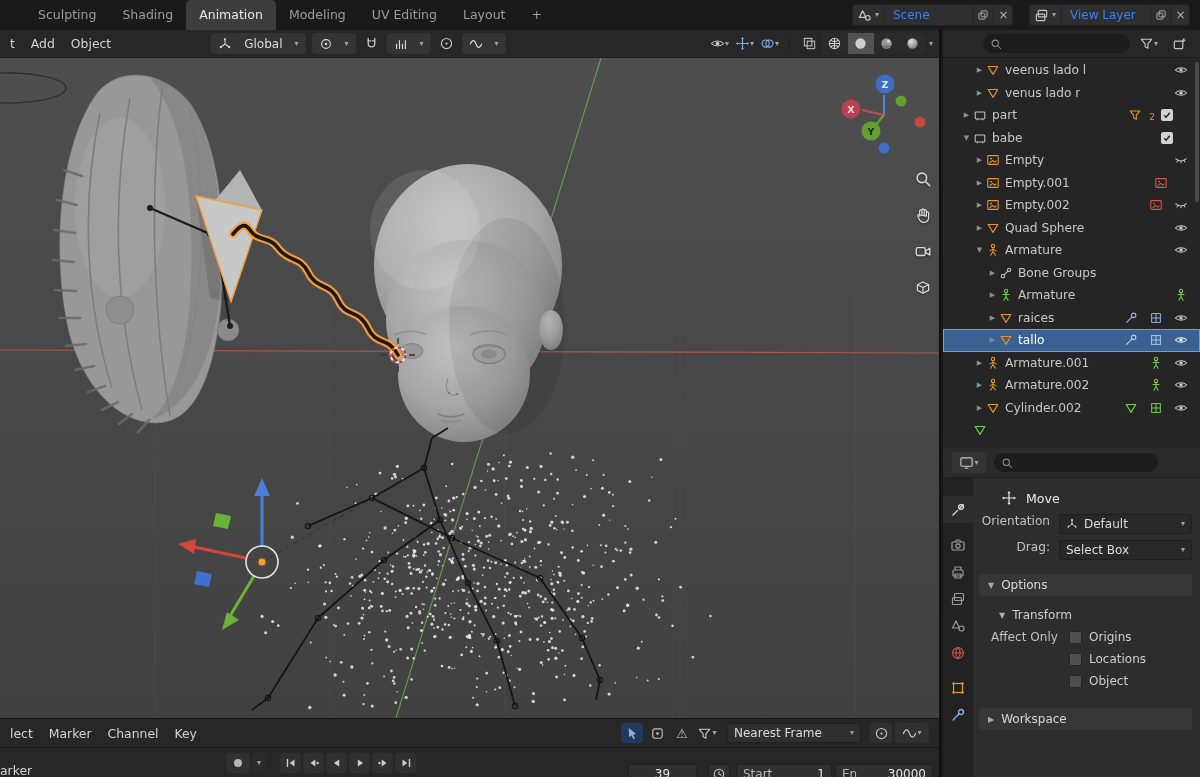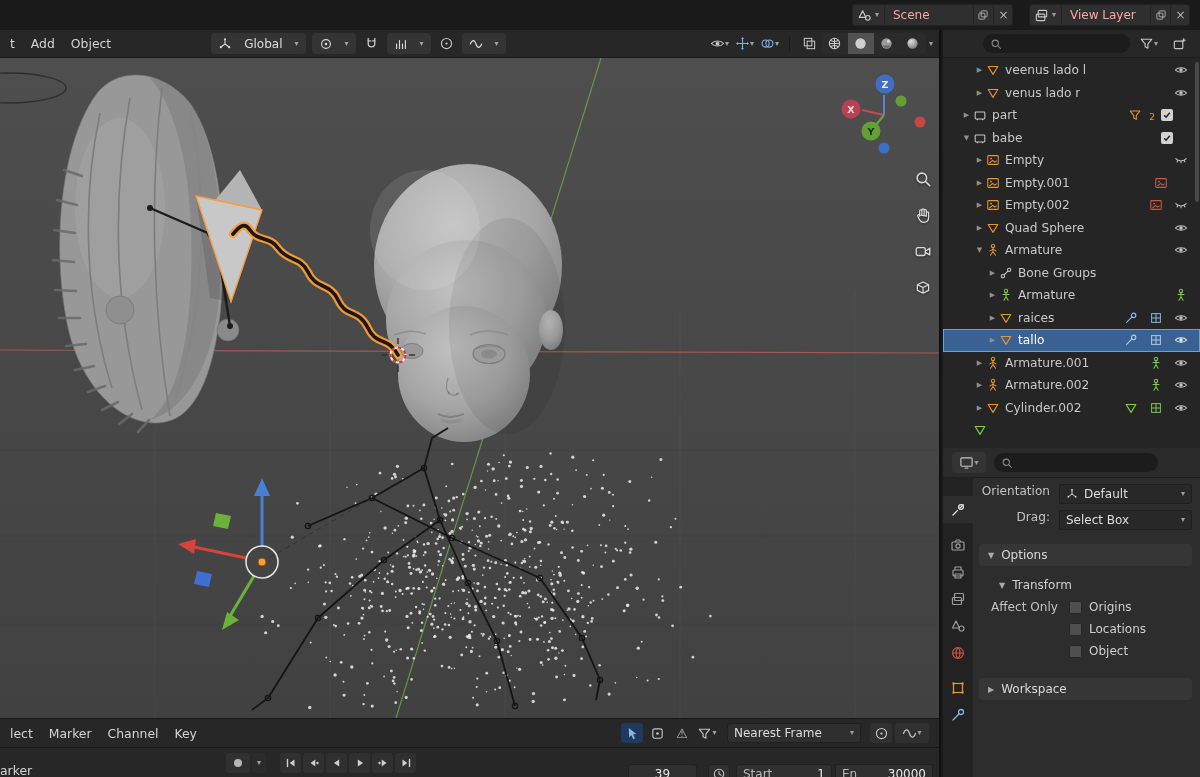--- a/index.html
+++ b/index.html
@@ -394,6 +394,15 @@
 <div id="app">
 
   <div id="topbar">
+    <div id="topbar-tabs">
+        <div class="tab">Sculpting</div>
+        <div class="tab">Shading</div>
+        <div class="tab active">Animation</div>
+        <div class="tab">Modeling</div>
+        <div class="tab">UV Editing</div>
+        <div class="tab">Layout</div>
+        <div class="tab">+</div>
+      </div>
     <div class="tb-right">
       <div class="tb-widget">
         <span class="tb-seg">

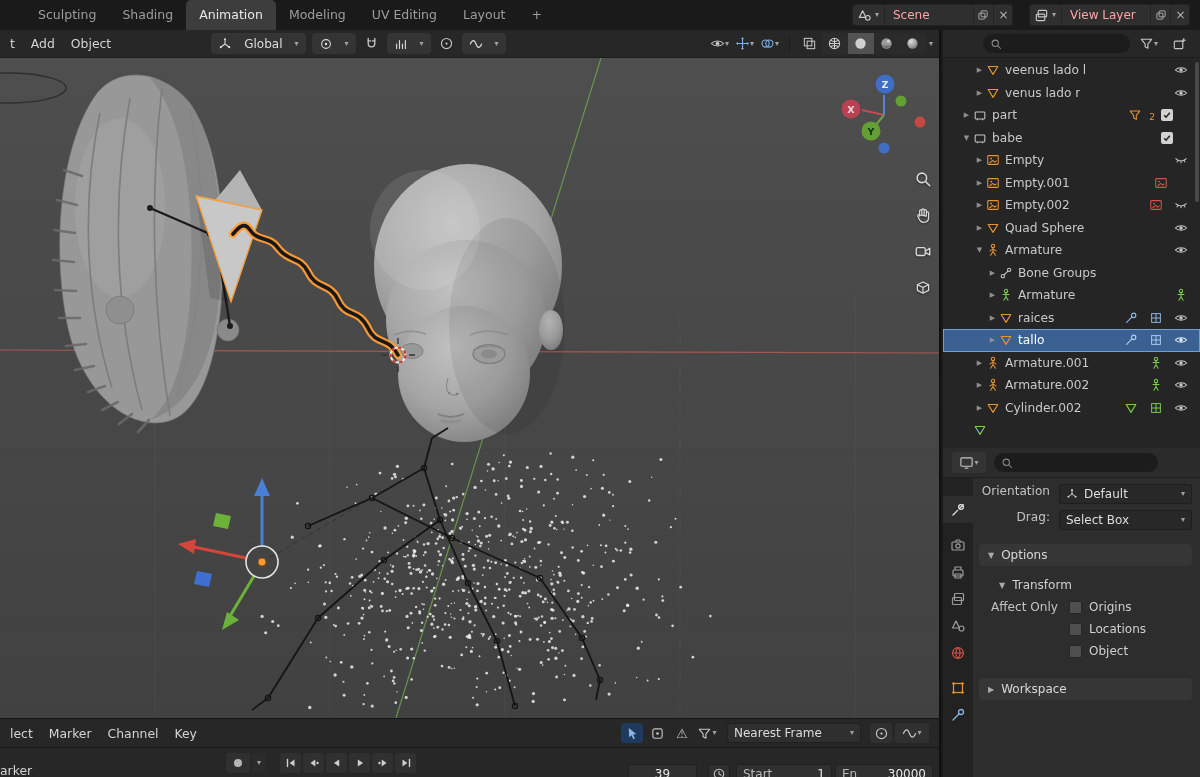--- a/index.html
+++ b/index.html
@@ -21,7 +21,7 @@
   .tb-right { margin-left:auto; display:flex; align-items:center; gap:16px; padding-right:10px; }
   .tb-widget { display:flex; align-items:center; height:22px; background:#2f2f2f; border-radius:4px; box-shadow:inset 0 0 0 1px #222; }
   .tb-seg { display:flex; align-items:center; gap:3px; padding:0 5px; height:100%; border-right:1px solid #242424; color:#c8c8c8; }
-  .tb-val { padding:0 8px; color:#fca5a5; min-width:88px; }
+  .tb-val { padding:0 8px; color:#3b82f6; min-width:88px; }
   .tb-btn { display:flex; align-items:center; justify-content:center; width:20px; height:100%; color:#b4b4b4; border-left:1px solid #242424; font-size:12px; }
 
   

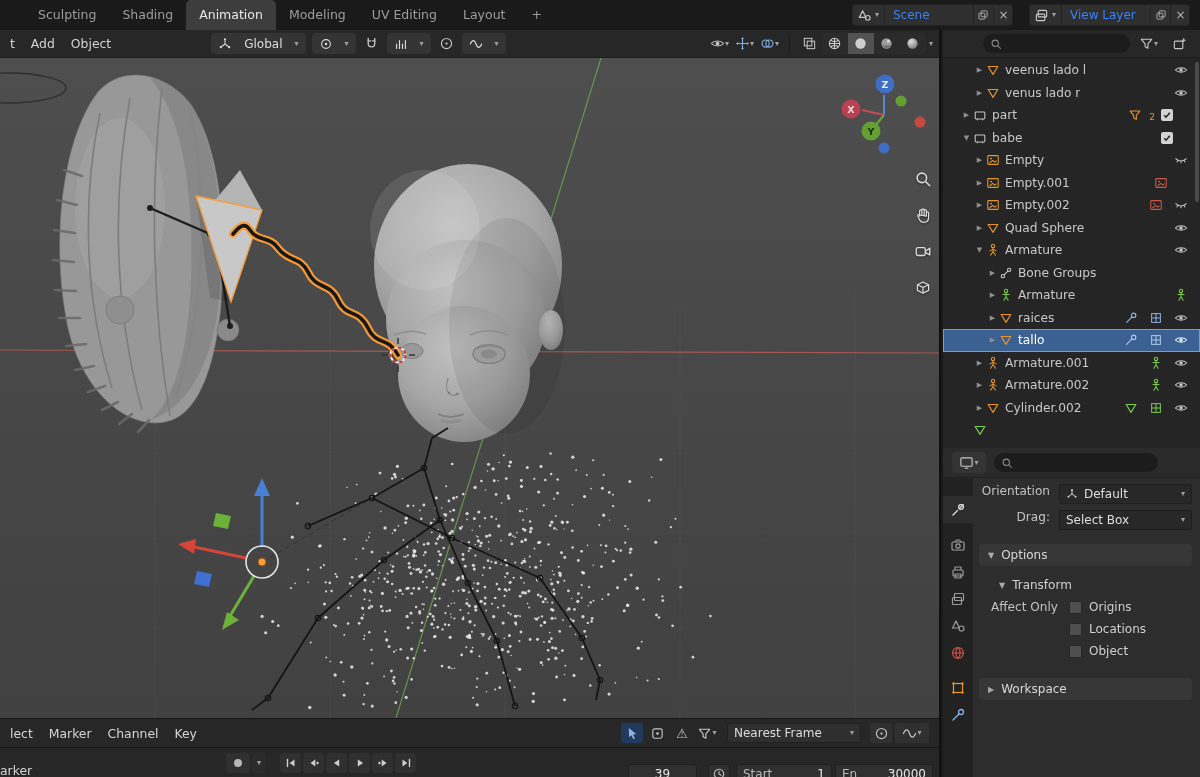--- a/index.html
+++ b/index.html
@@ -1763,6 +1763,12 @@
             </div>
           </div>
         <div id="props-content">
+          <div class="tool-head">
+            <svg class="ic s16" style="color:#e8e8e8">
+                <use href="#i-move"></use>
+              </svg>
+            <span>Move</span>
+          </div>
           <div class="prow">
             <span class="plabel">Orientation</span>
             <div class="pdrop">

